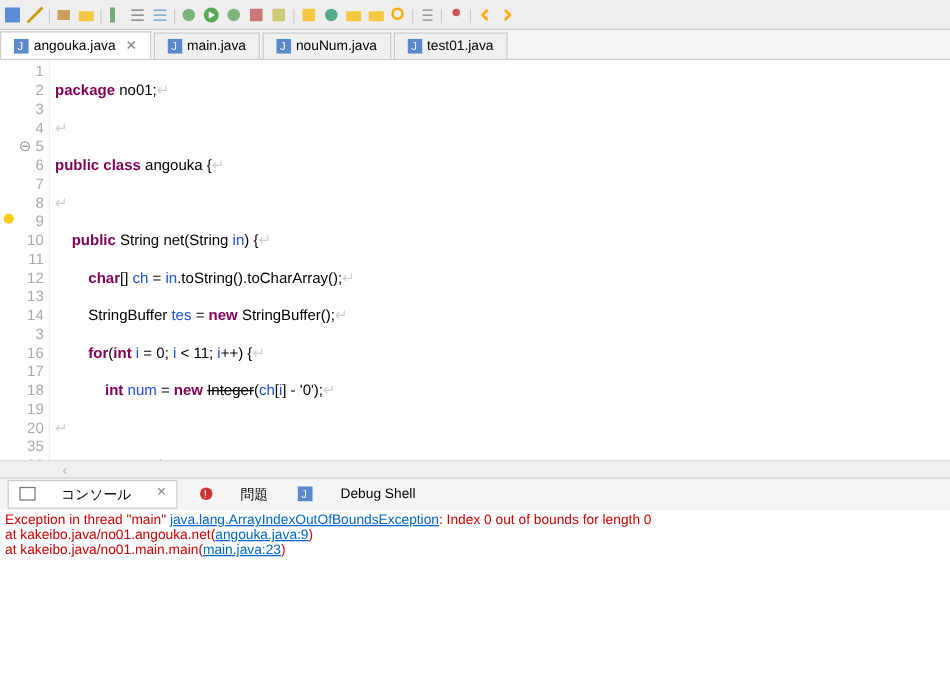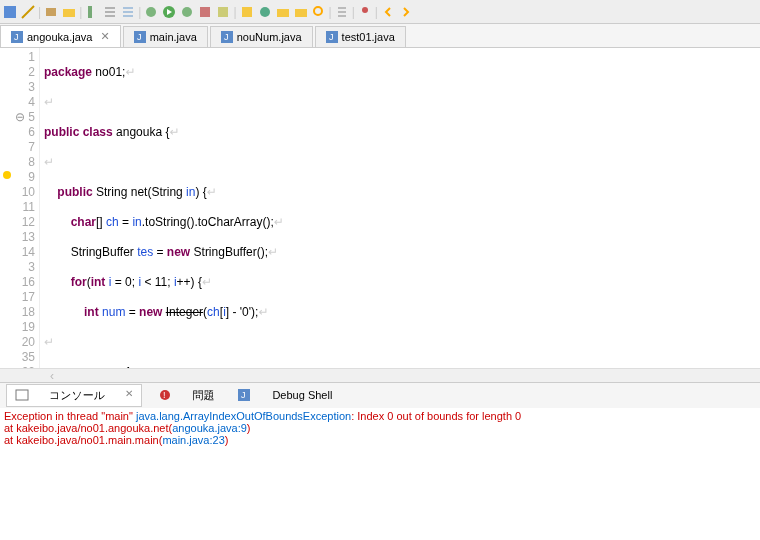--- a/index.html
+++ b/index.html
@@ -27,7 +27,7 @@
 .console{height:146px;overflow:auto;font-family:Consolas,"MS Gothic",monospace;font-size:11px}
 .cons-hdr{padding:2px 4px;color:#555}
 .cons-body{padding:2px 4px;color:#c00}
-.link{color:#0066cc;}
+.link{color:#0066cc;text-decoration:underline}
 .scrollh{height:14px;background:#f0f0f0;border-top:1px solid #ddd}
 </style>
 </head>

